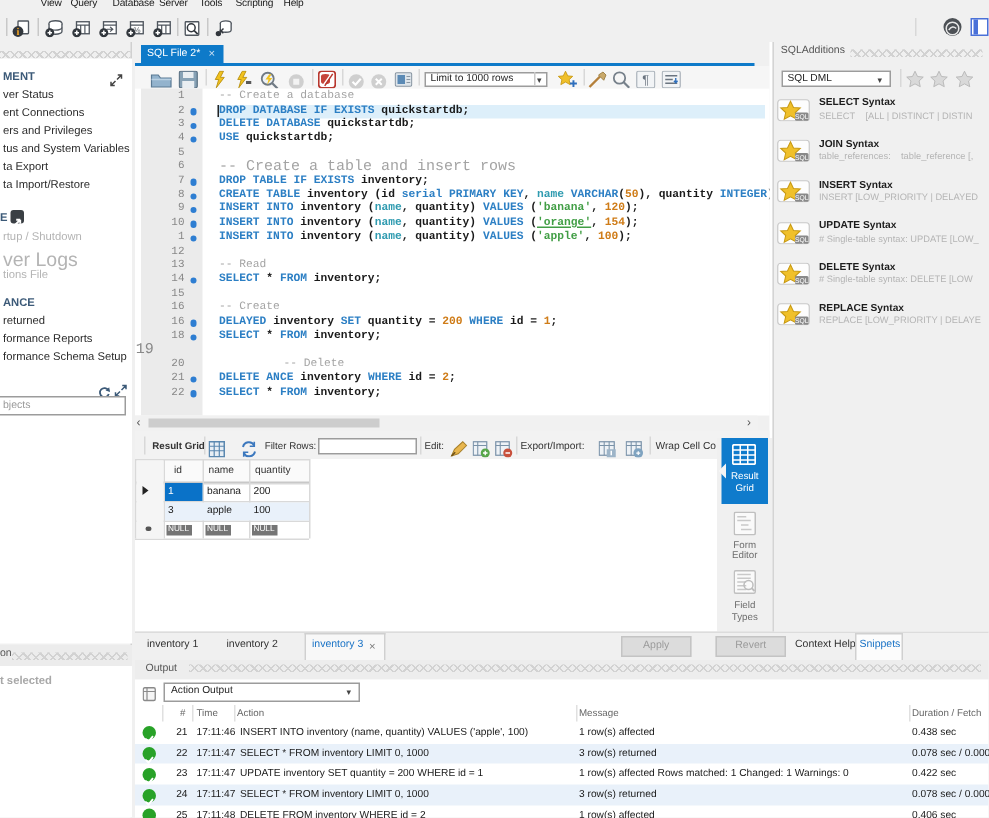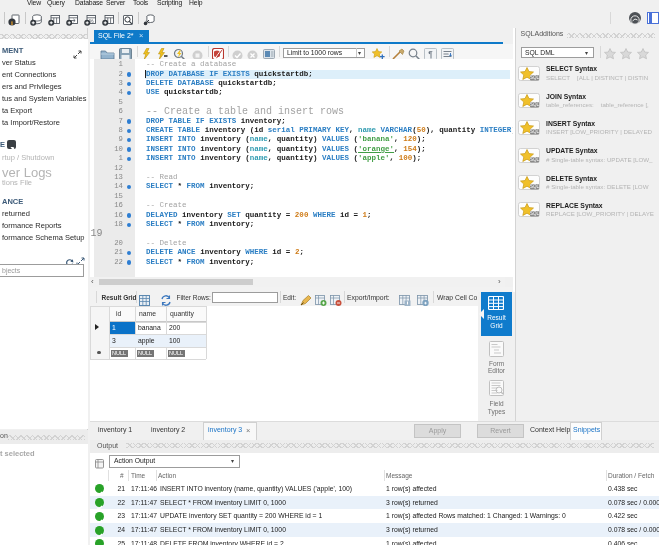--- a/index.html
+++ b/index.html
@@ -254,7 +254,7 @@
 <div class="abs mono" style="left:146px;top:220.0px;height:9.4px;font-size:7.52px;line-height:9.4px;font-weight:700;color:#1a1a1a;white-space:nowrap;"><span style="color:#2c7fc4;">SELECT</span> * <span style="color:#2c7fc4;">FROM</span> inventory;</div>
 <div class="abs mono" style="left:90.5px;top:229.4px;width:32.5px;height:9.4px;font-size:10px;line-height:9.4px;color:#888;">19</div>
 <div class="abs mono" style="left:90.5px;top:238.8px;width:32.5px;height:9.4px;font-size:7.3px;line-height:9.4px;text-align:right;color:#888;">20</div>
-<div class="abs mono" style="left:146px;top:238.8px;height:9.4px;font-size:7.52px;line-height:9.4px;font-weight:700;color:#1a1a1a;white-space:nowrap;"><span style="color:#a3a3a3;font-weight:400;">-- Delete</span></div>
+<div class="abs mono" style="left:146px;top:238.8px;height:9.4px;font-size:7.52px;line-height:9.4px;font-weight:700;color:#1a1a1a;white-space:nowrap;"><span style="color:#a3a3a3;font-weight:400;margin-left:43px;">-- Delete</span></div>
 <div class="abs mono" style="left:90.5px;top:248.2px;width:32.5px;height:9.4px;font-size:7.3px;line-height:9.4px;text-align:right;color:#888;">21</div>
 <div class="abs" style="left:126.8px;top:250.8px;width:4.4px;height:4.4px;border-radius:50%;background:#2e7ed2;"></div>
 <div class="abs mono" style="left:146px;top:248.2px;height:9.4px;font-size:7.52px;line-height:9.4px;font-weight:700;color:#1a1a1a;white-space:nowrap;"><span style="color:#2c7fc4;">DELETE ANCE</span> inventory <span style="color:#2c7fc4;">WHERE</span> id = <span style="color:#cf7c18;">2</span>;</div>

